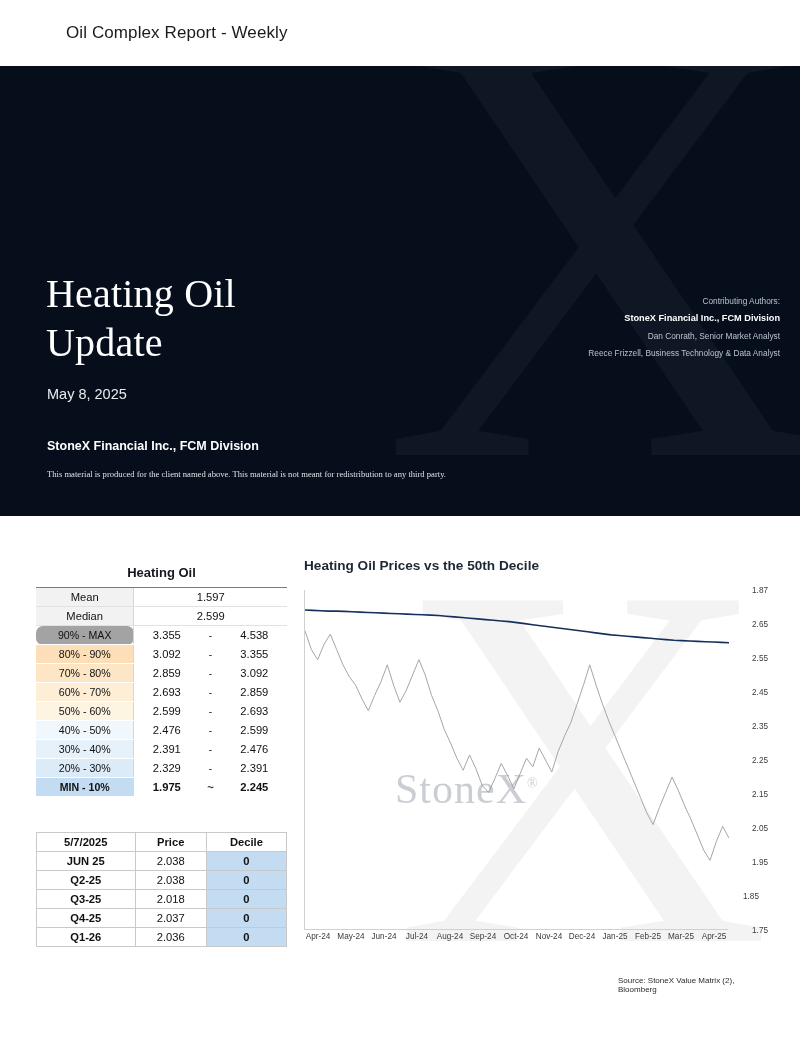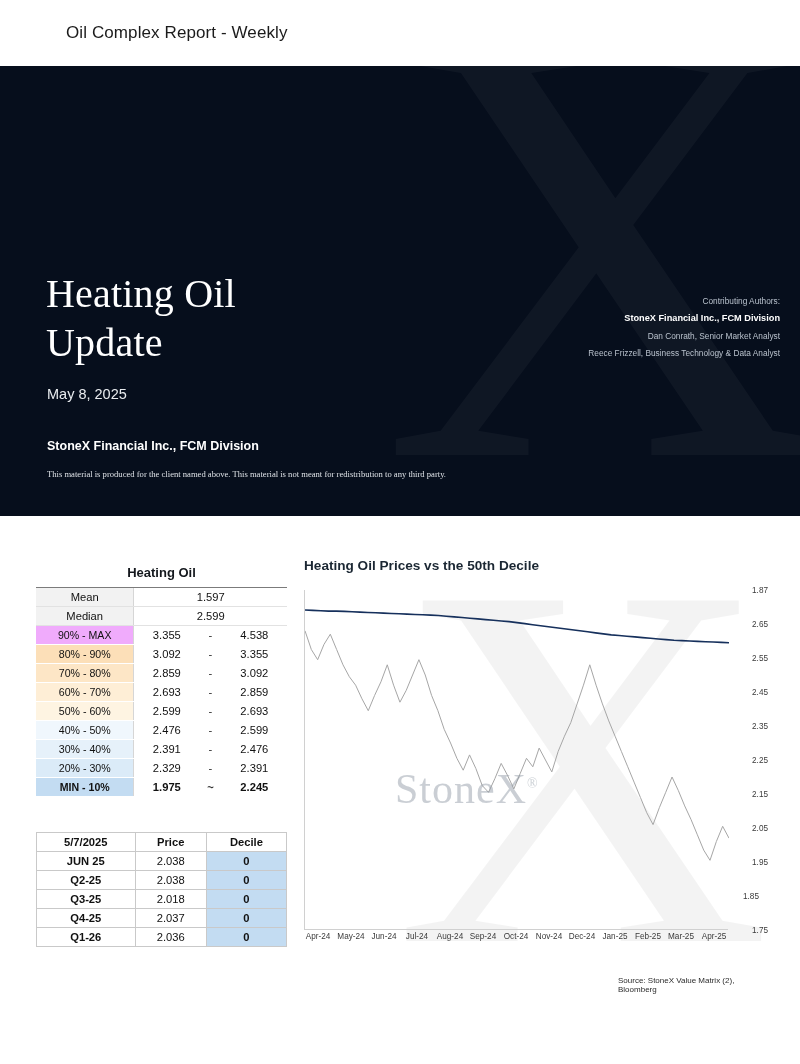--- a/index.html
+++ b/index.html
@@ -173,7 +173,7 @@
   }
   .row-mean .lbl-cell, .row-median .lbl-cell { background: #f2f2f2; }
   .row-median td.span2 { text-align: center; }
-  .orange-1 { background: #f0abfc; }
+  .orange-1 { background: #a3a3a3; border-radius: 7px; }
   .orange-2 { background: #fcdfb8; }
   .orange-3 { background: #fde6c6; }
   .orange-4 { background: #feeed6; }

